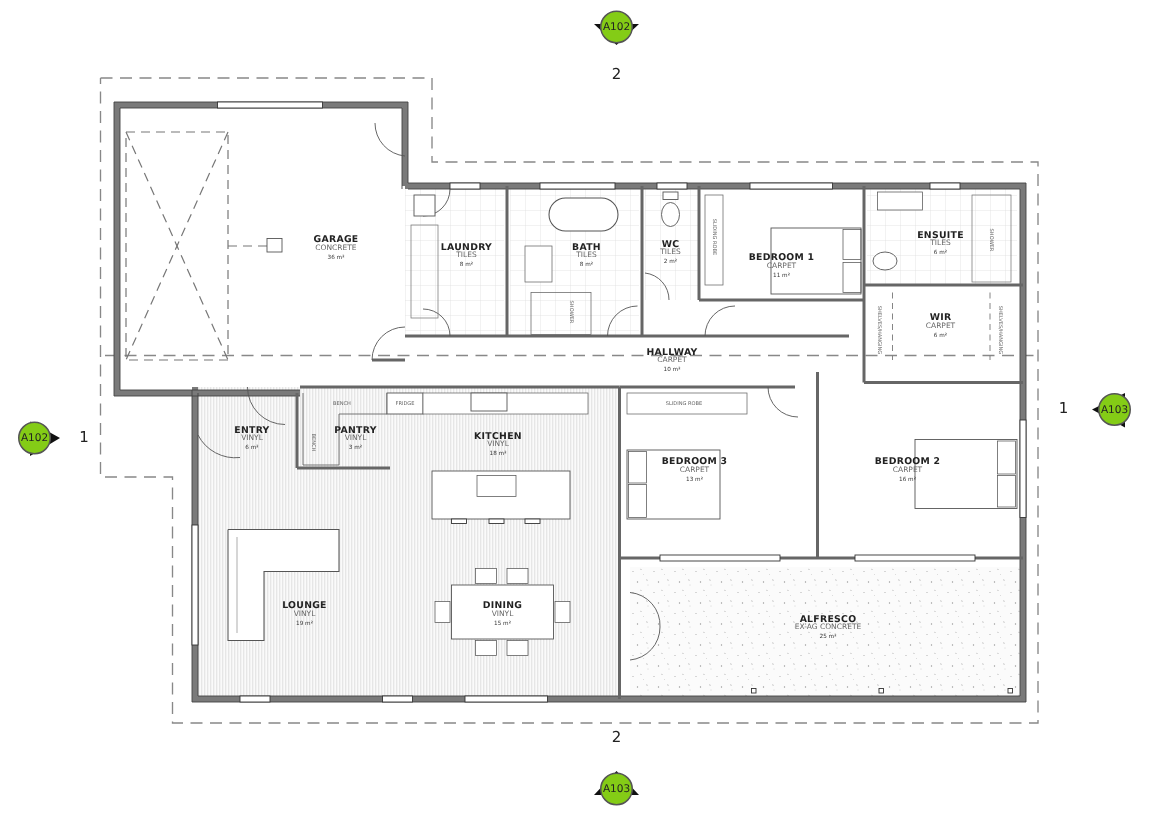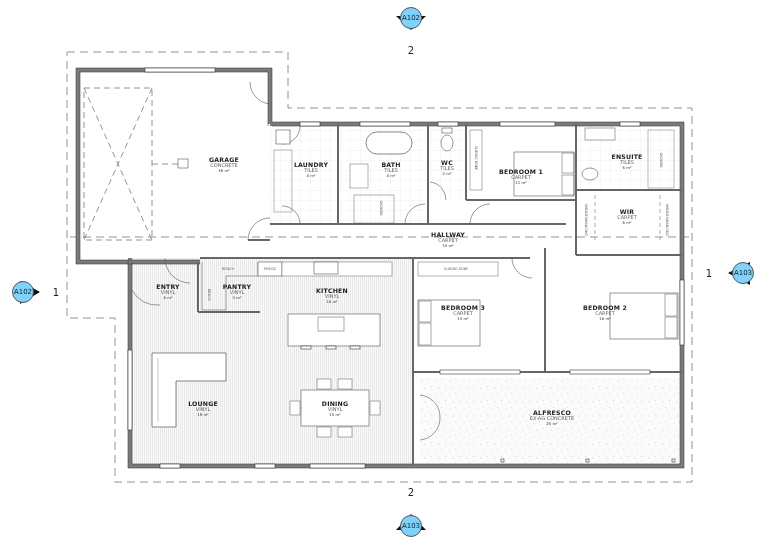--- a/index.html
+++ b/index.html
@@ -12,7 +12,7 @@
   .fx{position:absolute;font-size:3.4px;color:#666;transform:translate(-50%,-50%);white-space:nowrap;}
   .fxv{position:absolute;font-size:3.4px;color:#666;transform:translate(-50%,-50%) rotate(90deg);white-space:nowrap;}
   .grid-num{position:absolute;font-size:10px;color:#222;transform:translate(-50%,-50%);}
-  .marker{position:absolute;width:22px;height:22px;border-radius:50%;border:1px solid #555;background:#7dd3fc;font-size:7px;color:#222;display:flex;align-items:center;justify-content:center;transform:translate(-50%,-50%);box-sizing:border-box;}
+  .marker{position:absolute;width:22px;height:22px;border-radius:50%;border:1px solid #555;background:#84cc16;font-size:7px;color:#222;display:flex;align-items:center;justify-content:center;transform:translate(-50%,-50%);box-sizing:border-box;}
 </style>
 </head>
 <body>

